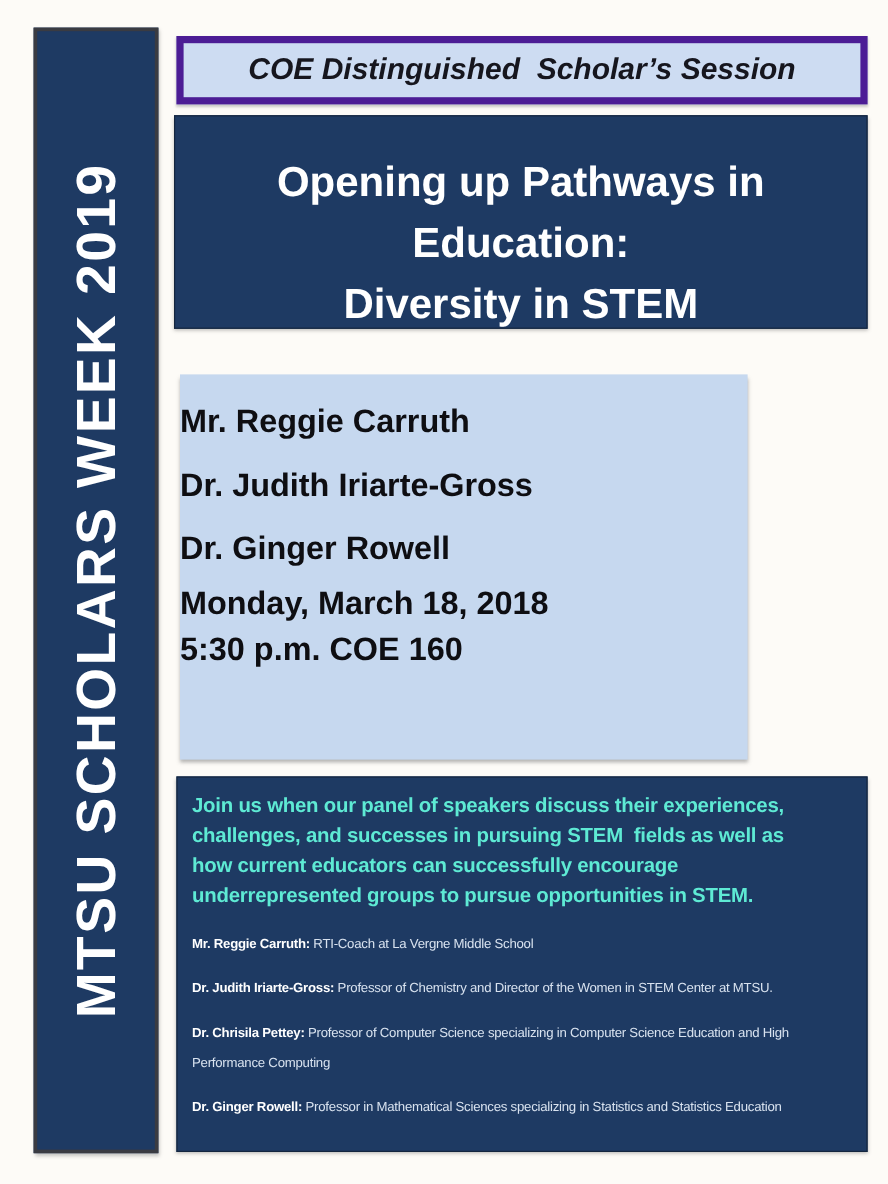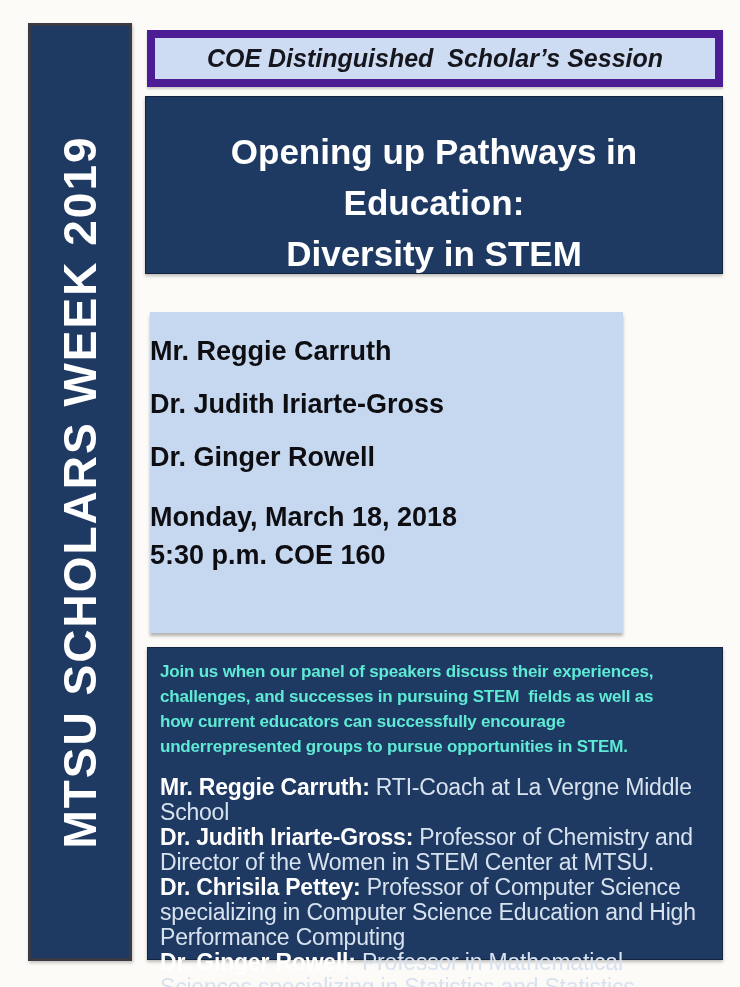--- a/index.html
+++ b/index.html
@@ -39,7 +39,7 @@
     left: 147px; top: 30px;
     width: 576px; height: 57px;
     background: #cddcf2;
-    border: 8px solid #4c1d95;
+    border: 6px solid #4c1d95;
     box-sizing: border-box;
     display: flex; align-items: center; justify-content: center;
     box-shadow: 0 2px 2px rgba(110,110,110,.35);

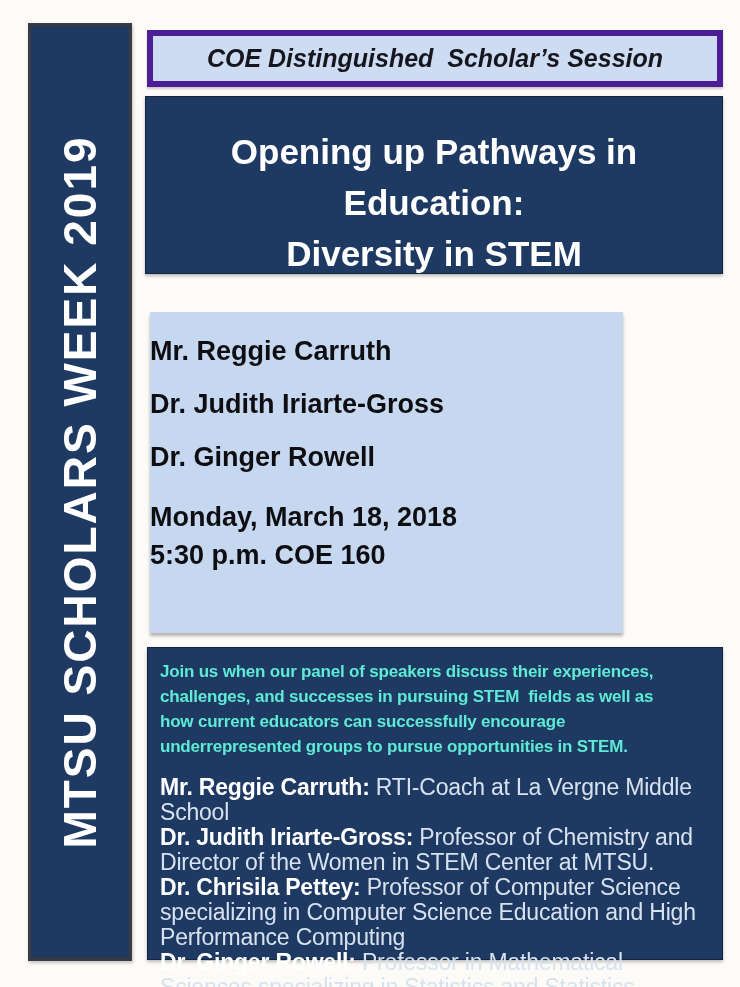--- a/index.html
+++ b/index.html
@@ -90,7 +90,6 @@
     line-height: 53px;
   }
   .datetime {
-    margin-top: 14px;
     font-size: 27px;
     font-weight: bold;
     color: #0e0e12;

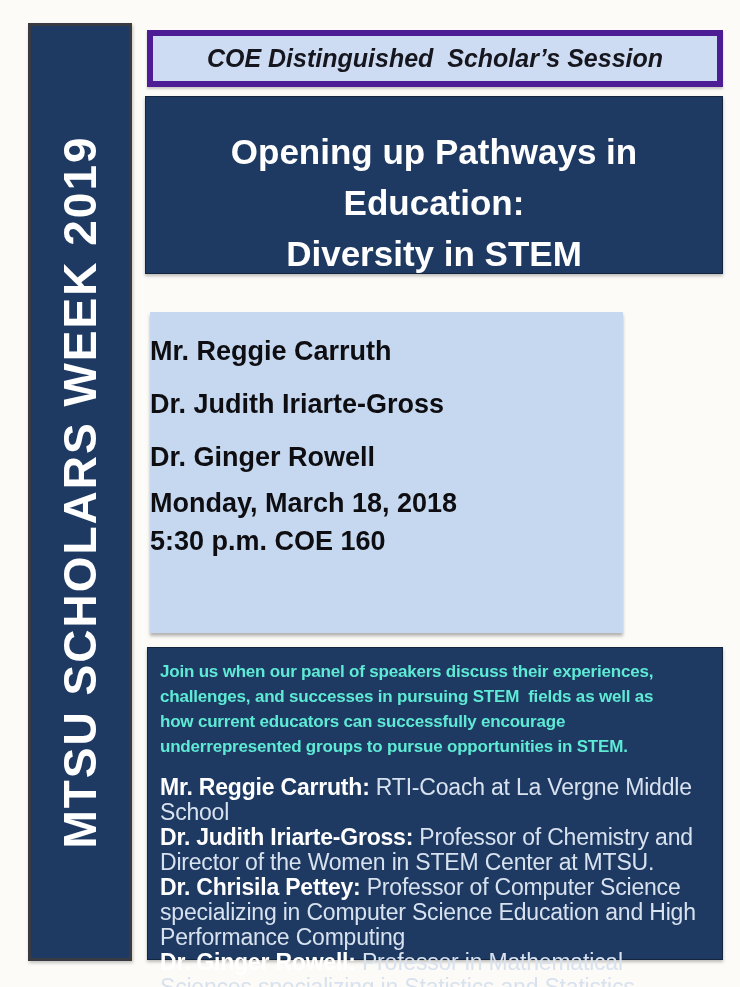--- a/index.html
+++ b/index.html
@@ -117,9 +117,10 @@
   }
   .bios { margin-top: 16px; }
   .bio {
-    font-size: 23px;
+    font-size: 11px;
     line-height: 25px;
     color: #d8e2ef;
+    margin-top: 12px;
   }
   .bio-name { font-weight: bold; color: #ffffff; }
 </style>

